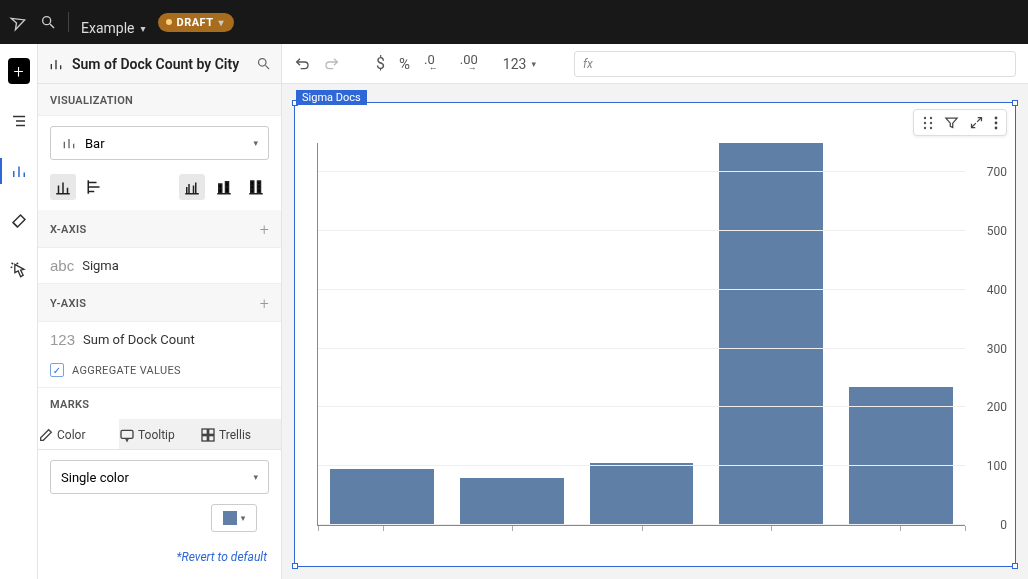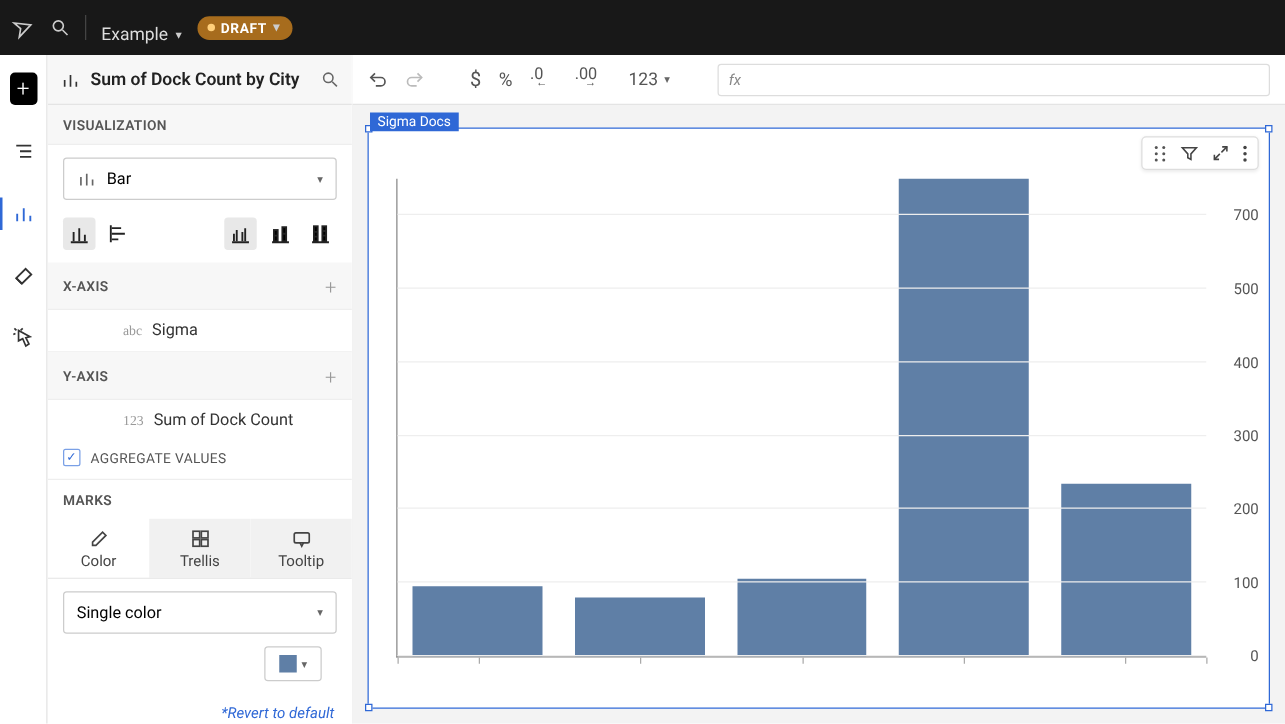--- a/index.html
+++ b/index.html
@@ -31,7 +31,7 @@
   .ico-row .gap{flex:1;}
   .mini{width:26px;height:26px;display:flex;align-items:center;justify-content:center;border-radius:3px;cursor:pointer;color:#222;}
   .mini.active{background:#e8e8e8;}
-  .type-ico{color:#999;font-size:11px;font-family:Liberation Serif, serif;margin-left:48px;}
+  .type-ico{color:#999;font-size:15px;font-family:Liberation Sans, sans-serif;}
   .checkbox{width:14px;height:14px;border:1px solid #7aa0e6;border-radius:2px;display:flex;align-items:center;justify-content:center;color:#2f68d6;font-size:10px;}
   .tabs{display:flex;border-bottom:1px solid #e4e4e4;}
   .tab{flex:1;text-align:left;padding:8px 0 6px;font-size:12px;color:#444;cursor:pointer;display:flex;flex-direction:column;align-items:center;gap:3px;}

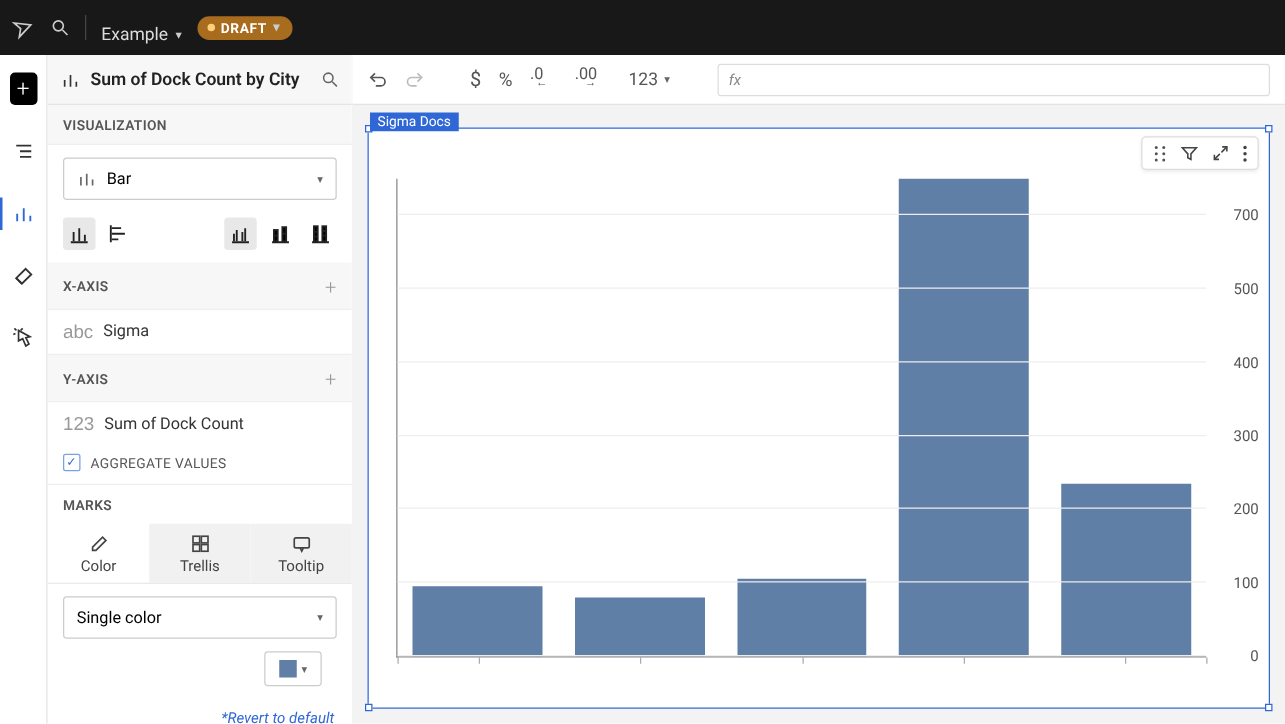--- a/index.html
+++ b/index.html
@@ -34,7 +34,7 @@
   .type-ico{color:#999;font-size:15px;font-family:Liberation Sans, sans-serif;}
   .checkbox{width:14px;height:14px;border:1px solid #7aa0e6;border-radius:2px;display:flex;align-items:center;justify-content:center;color:#2f68d6;font-size:10px;}
   .tabs{display:flex;border-bottom:1px solid #e4e4e4;}
-  .tab{flex:1;text-align:left;padding:8px 0 6px;font-size:12px;color:#444;cursor:pointer;display:flex;flex-direction:column;align-items:center;gap:3px;}
+  .tab{flex:1;text-align:left;padding:8px 0 6px;font-size:12px;color:#444;cursor:pointer;display:flex;flex-direction:row;align-items:center;gap:3px;}
   .tab.active{background:#fff;}
   .tab:not(.active){background:#f1f1f1;}
   .link{color:#2f68d6;font-size:12px;cursor:pointer;}

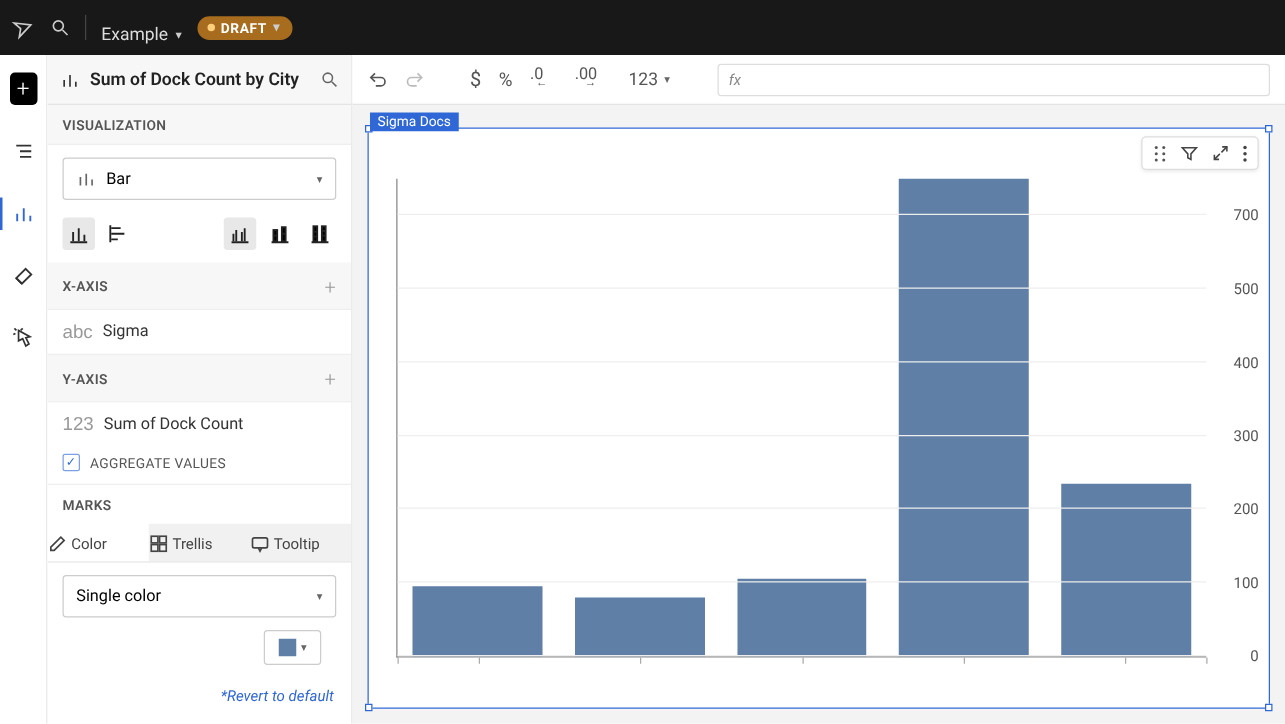--- a/index.html
+++ b/index.html
@@ -239,19 +239,19 @@
       </div>
       <div class="tab">
         <svg width="16" height="16" viewBox="0 0 24 24" stroke="#444" stroke-width="2" fill="none">
+            <rect x="3" y="5" width="18" height="12" rx="2"></rect>
+            <path d="M10 17 L12 21 L14 17"></path>
+          </svg>
+        <span>Tooltip</span>
+      </div>
+      <div class="tab">
+        <svg width="16" height="16" viewBox="0 0 24 24" stroke="#444" stroke-width="2" fill="none">
             <rect x="3" y="3" width="8" height="8"></rect>
             <rect x="13" y="3" width="8" height="8"></rect>
             <rect x="3" y="13" width="8" height="8"></rect>
             <rect x="13" y="13" width="8" height="8"></rect>
           </svg>
         <span>Trellis</span>
-      </div>
-      <div class="tab">
-        <svg width="16" height="16" viewBox="0 0 24 24" stroke="#444" stroke-width="2" fill="none">
-            <rect x="3" y="5" width="18" height="12" rx="2"></rect>
-            <path d="M10 17 L12 21 L14 17"></path>
-          </svg>
-        <span>Tooltip</span>
       </div>
     </div>
 

